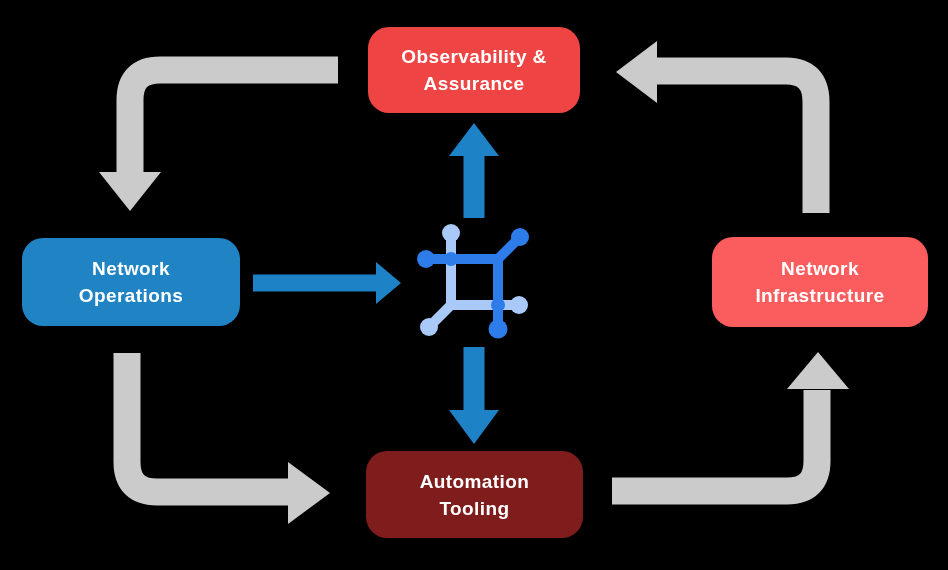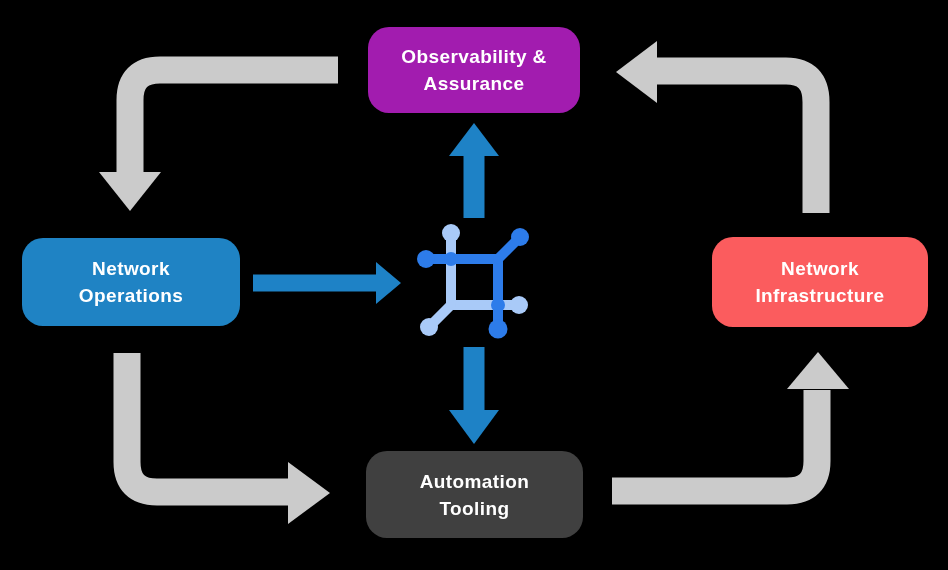--- a/index.html
+++ b/index.html
@@ -104,7 +104,7 @@
     </g>
   </svg>
 
-  <div class="box box-observability" style="background: #a21caf; justify-content: center;">
+  <div class="box box-observability" style="background: #ef4444; justify-content: center;">
     <span class="label">Observability &amp;
 Assurance</span>
   </div>

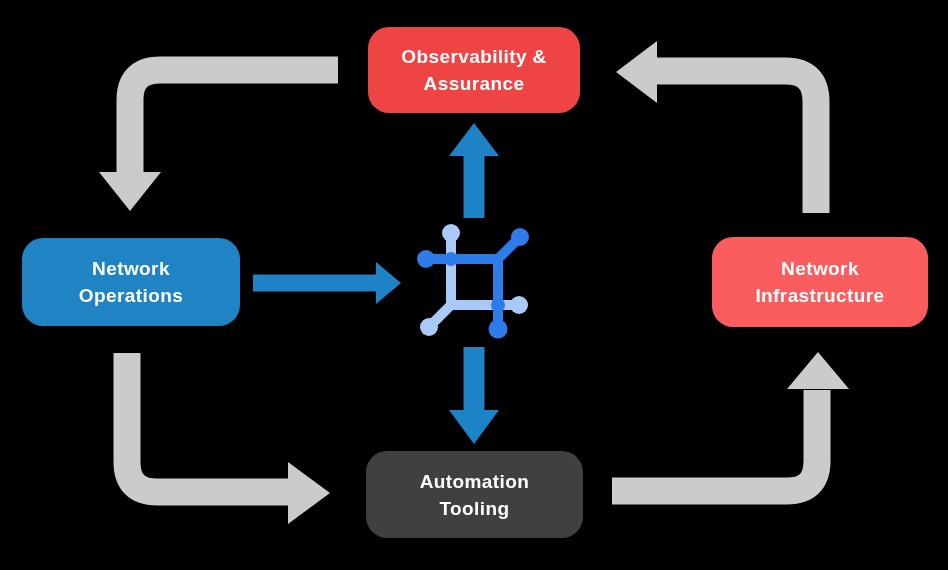--- a/index.html
+++ b/index.html
@@ -119,7 +119,7 @@
 Infrastructure</span>
   </div>
 
-  <div class="box box-automation" style="background: #404040;">
+  <div class="box box-automation" style="background: #7f1d1d;">
     <span class="label">Automation
 Tooling</span>
   </div>

